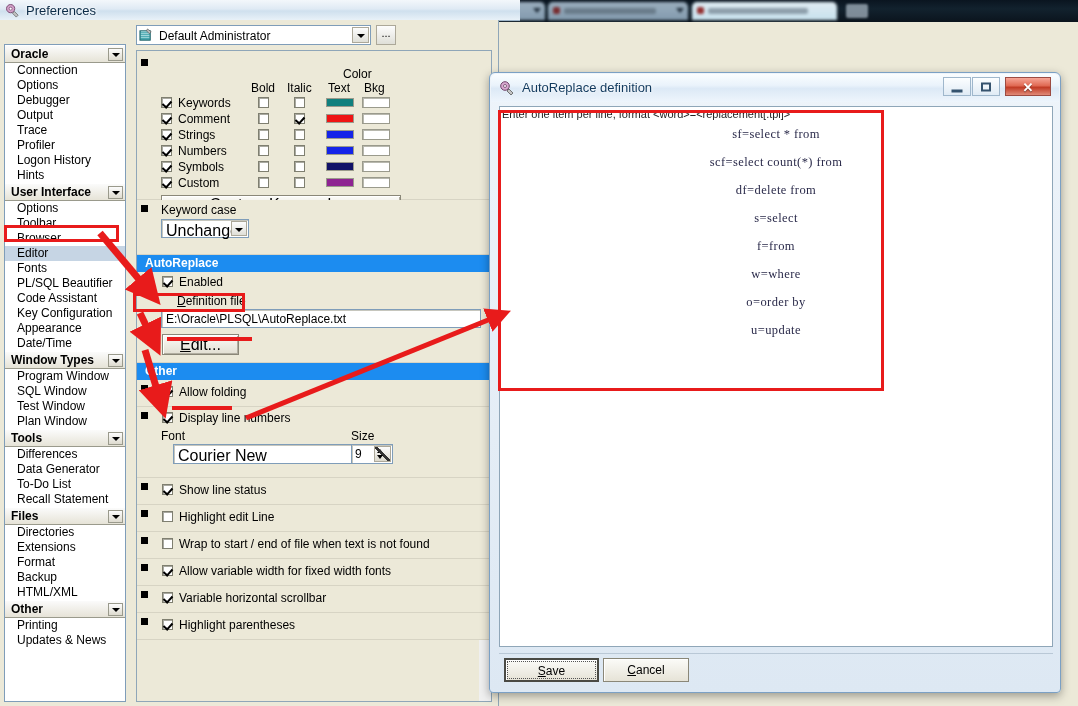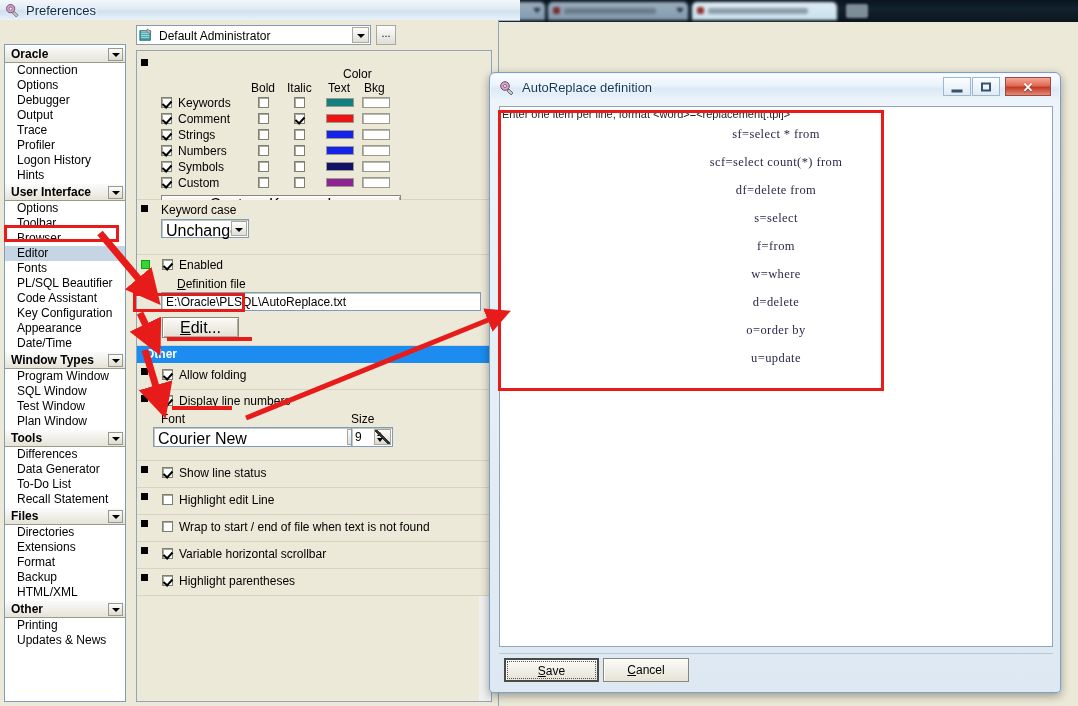--- a/index.html
+++ b/index.html
@@ -337,6 +337,7 @@
           </div>
         </div>
 
+        <div class="sect-hdr">AutoReplace</div>
 
         <div class="row" style="height:90px;">
           <span class="gutter green"></span>

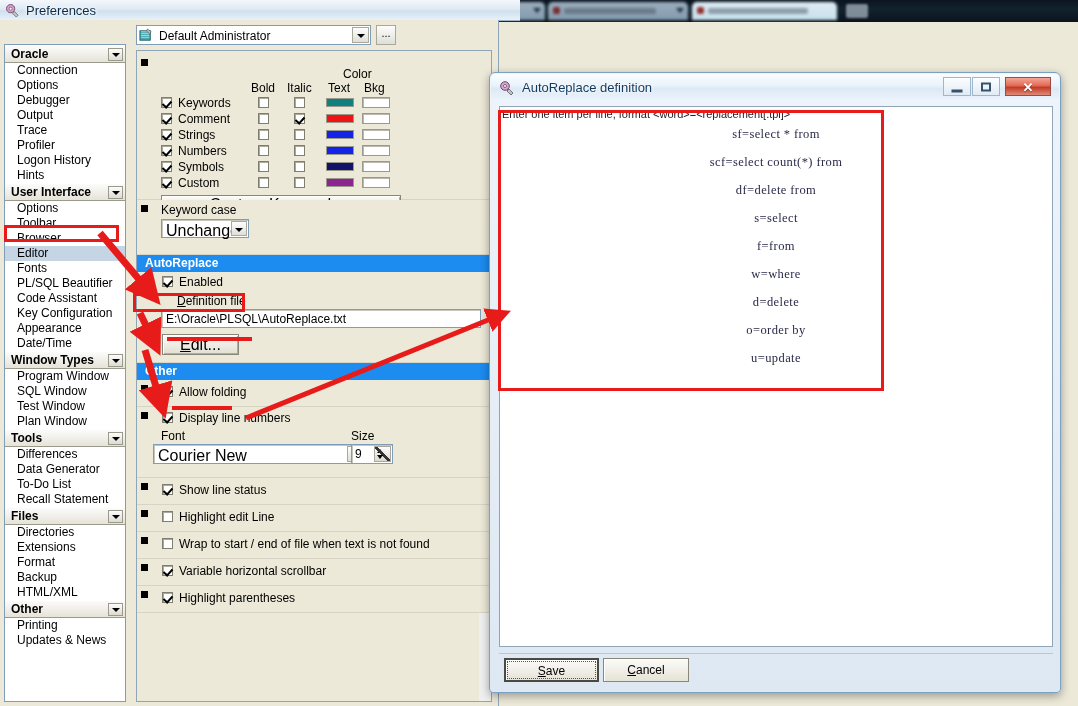--- a/index.html
+++ b/index.html
@@ -442,7 +442,6 @@
         <div>s=select</div>
         <div>f=from</div>
         <div>w=where</div>
-        <div>d=delete</div>
         <div>o=order by</div>
         <div>u=update</div>
       </div>

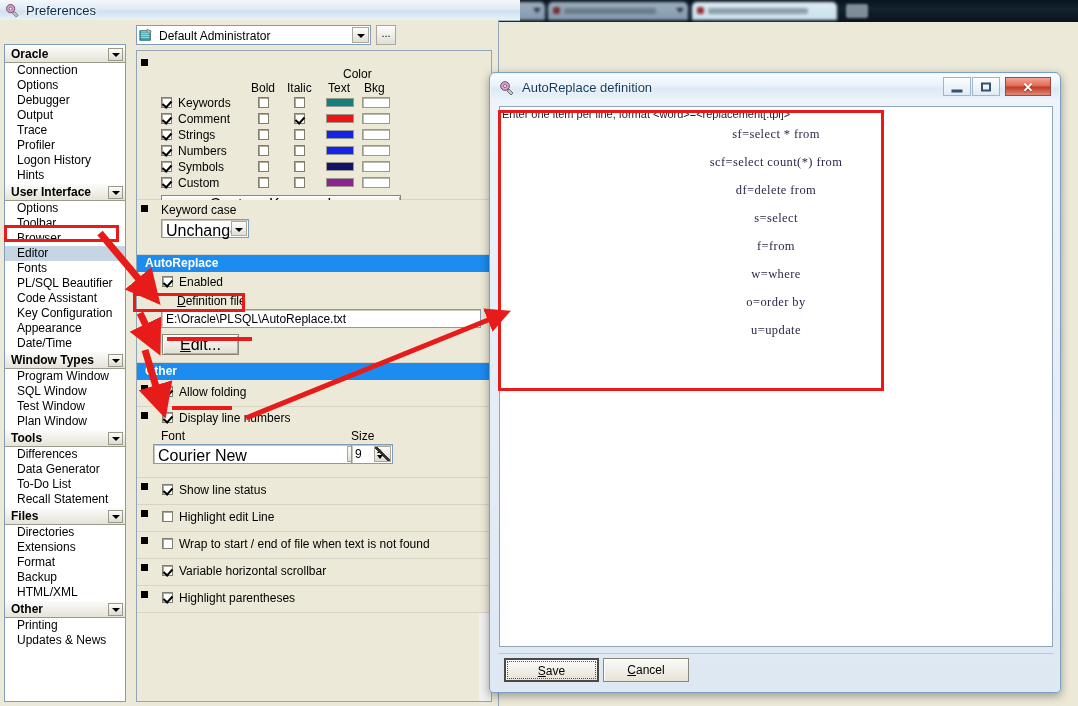--- a/index.html
+++ b/index.html
@@ -361,7 +361,7 @@
           <span class="cbx on" style="position:absolute;left:25px;top:5px;"></span>
           <span class="rowlbl" style="position:absolute;left:42px;top:4px;">Display line numbers</span>
           <span class="rowlbl" style="position:absolute;left:24px;top:22px;">Font</span>
-          <div class="combo" style="position:absolute;left:16px;top:37px;width:212px;height:20px;">
+          <div class="combo" style="position:absolute;left:36px;top:37px;width:212px;height:20px;">
             <span class="txt">Courier New</span>
             <span class="ar"></span>
           </div>

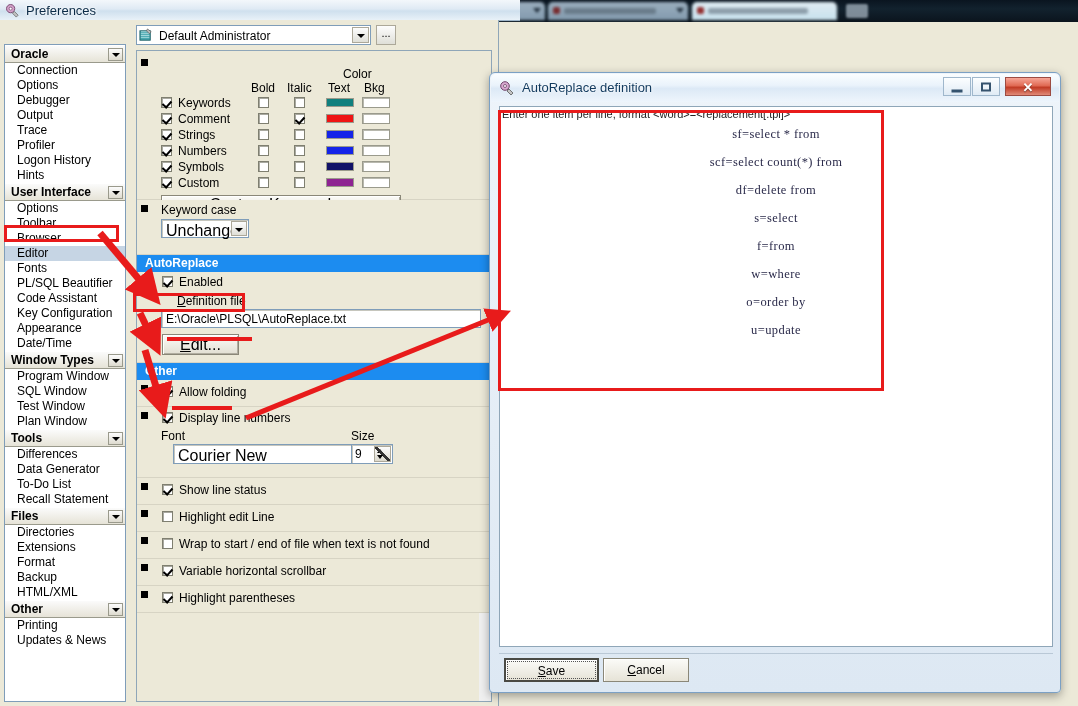--- a/index.html
+++ b/index.html
@@ -392,6 +392,11 @@
           <span class="rowlbl" style="position:absolute;left:42px;top:5px;">Wrap to start / end of file when text is not found</span>
         </div>
 
+        <div class="row" style="height:26px;">
+          <span class="gutter"></span>
+          <span class="cbx on" style="position:absolute;left:25px;top:6px;"></span>
+          <span class="rowlbl" style="position:absolute;left:42px;top:5px;">Allow variable width for fixed width fonts</span>
+        </div>
 
         <div class="row" style="height:26px;">
           <span class="gutter"></span>

